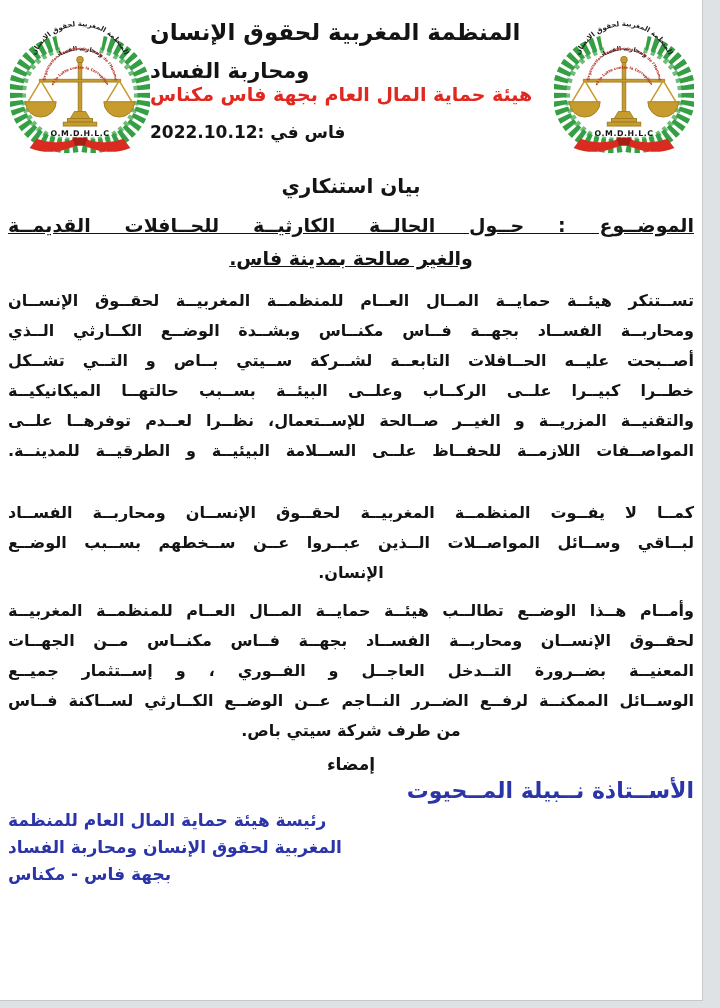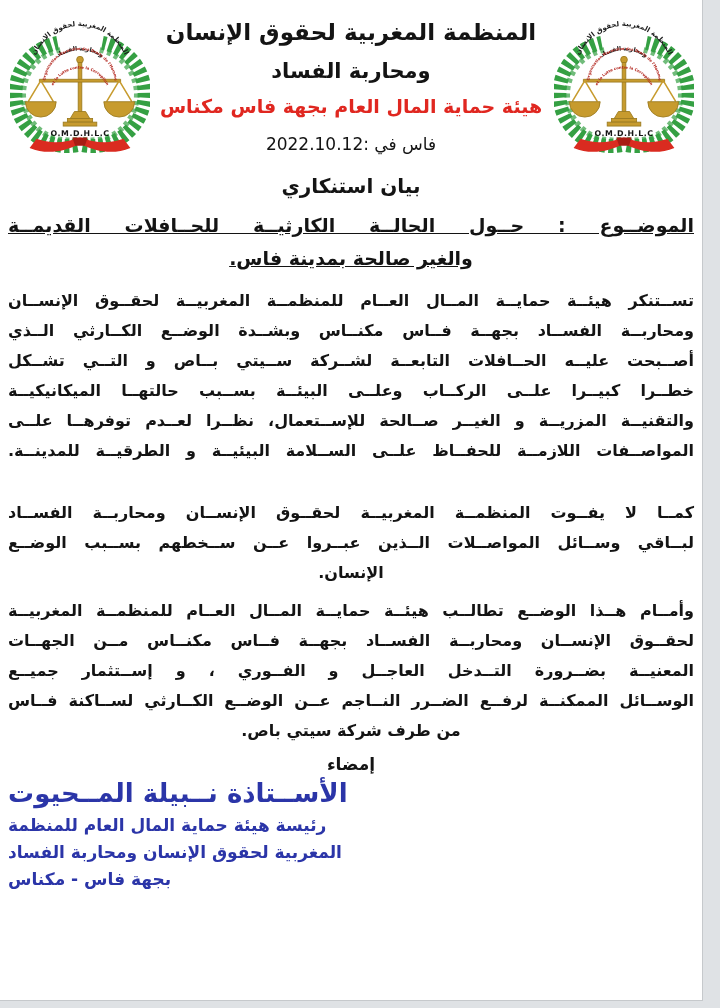--- a/index.html
+++ b/index.html
@@ -24,7 +24,7 @@
   .doc-header{display:flex;align-items:flex-start;}
   .logo-box{width:142px;flex:0 0 142px;padding-top:6px;}
   .logo-box svg{display:block;width:140px;height:150px;}
-  .header-center{flex:1;text-align:center;padding-top:12px;}
+  .header-center{flex:1;text-align:left;padding-top:12px;}
   .title1{font-size:23px;font-weight:bold;line-height:1.25;}
   .title2{font-size:21px;font-weight:bold;margin-top:12px;}
   .subtitle-red{font-size:19px;font-weight:bold;color:#e02720;margin-top:12px;}

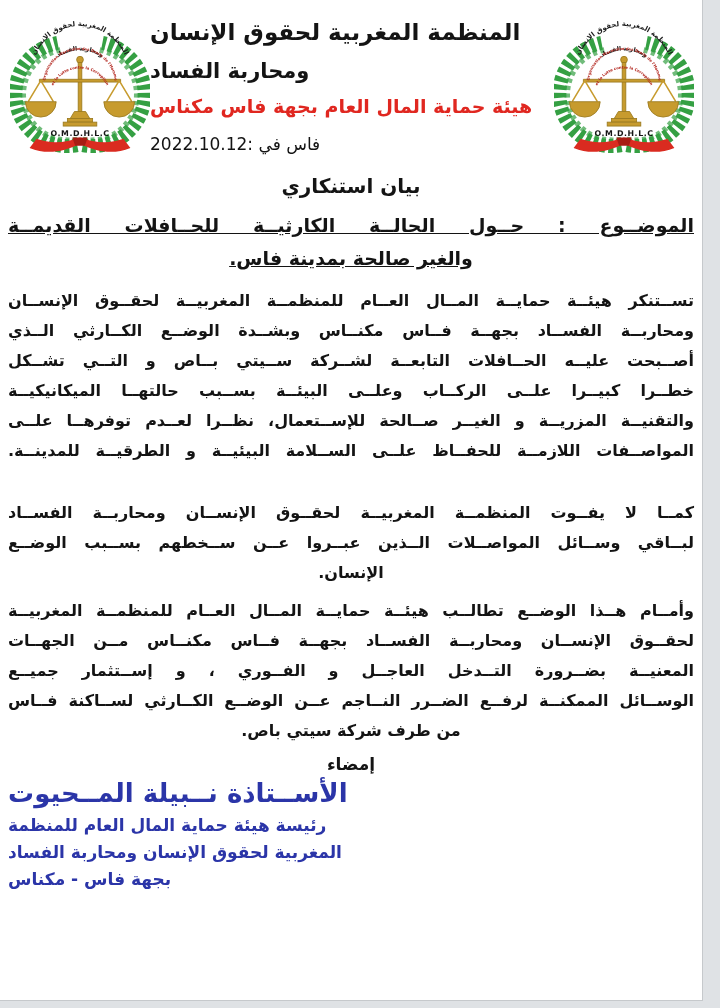--- a/index.html
+++ b/index.html
@@ -27,7 +27,7 @@
   .header-center{flex:1;text-align:left;padding-top:12px;}
   .title1{font-size:23px;font-weight:bold;line-height:1.25;}
   .title2{font-size:21px;font-weight:bold;margin-top:12px;}
-  .subtitle-red{font-size:19px;font-weight:bold;color:#e02720;margin-top:12px;}
+  .subtitle-red{font-size:19px;font-weight:bold;color:#e02720;margin-top:0;}
   .date-line{font-size:17px;font-weight:normal;margin-top:17px;}
   .statement-type{text-align:center;font-size:20px;font-weight:bold;margin-top:12px;letter-spacing:1px;}
   .subject{margin-top:10px;font-weight:bold;font-size:19px;text-decoration:underline;}

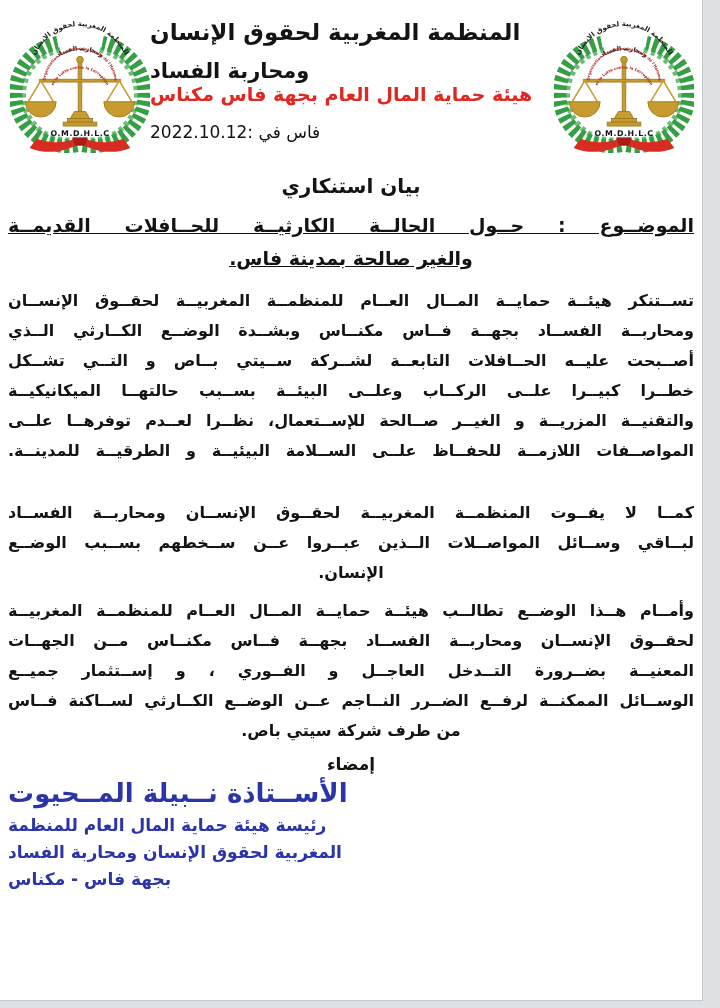--- a/index.html
+++ b/index.html
@@ -28,7 +28,7 @@
   .title1{font-size:23px;font-weight:bold;line-height:1.25;}
   .title2{font-size:21px;font-weight:bold;margin-top:12px;}
   .subtitle-red{font-size:19px;font-weight:bold;color:#e02720;margin-top:0;}
-  .date-line{font-size:17px;font-weight:normal;margin-top:17px;}
+  .date-line{font-size:17px;font-weight:bold;margin-top:17px;}
   .statement-type{text-align:center;font-size:20px;font-weight:bold;margin-top:12px;letter-spacing:1px;}
   .subject{margin-top:10px;font-weight:bold;font-size:19px;text-decoration:underline;}
   .subject-l1{text-align:justify;text-align-last:justify;line-height:34px;}

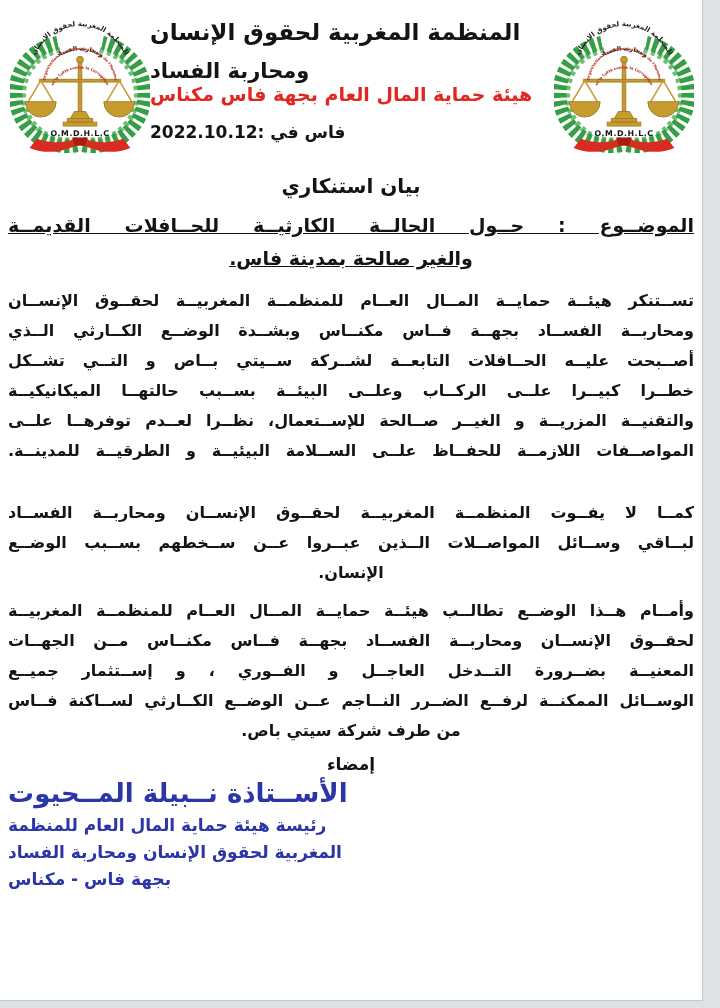--- a/index.html
+++ b/index.html
@@ -40,7 +40,7 @@
   .p2{margin-top:32px;}
   .p3{margin-top:8px;}
   .sig-label{text-align:center;font-size:17px;font-weight:bold;margin-top:8px;}
-  .sig-name{text-align:left;font-size:26px;font-weight:bold;color:#2b35a8;margin-top:4px;}
+  .sig-name{text-align:right;font-size:22px;font-weight:bold;color:#2b35a8;margin-top:4px;}
   .sig-role{text-align:left;font-size:17px;font-weight:bold;color:#2b35a8;line-height:27px;}
   .sig-role.first{margin-top:4px;}
 </style>

